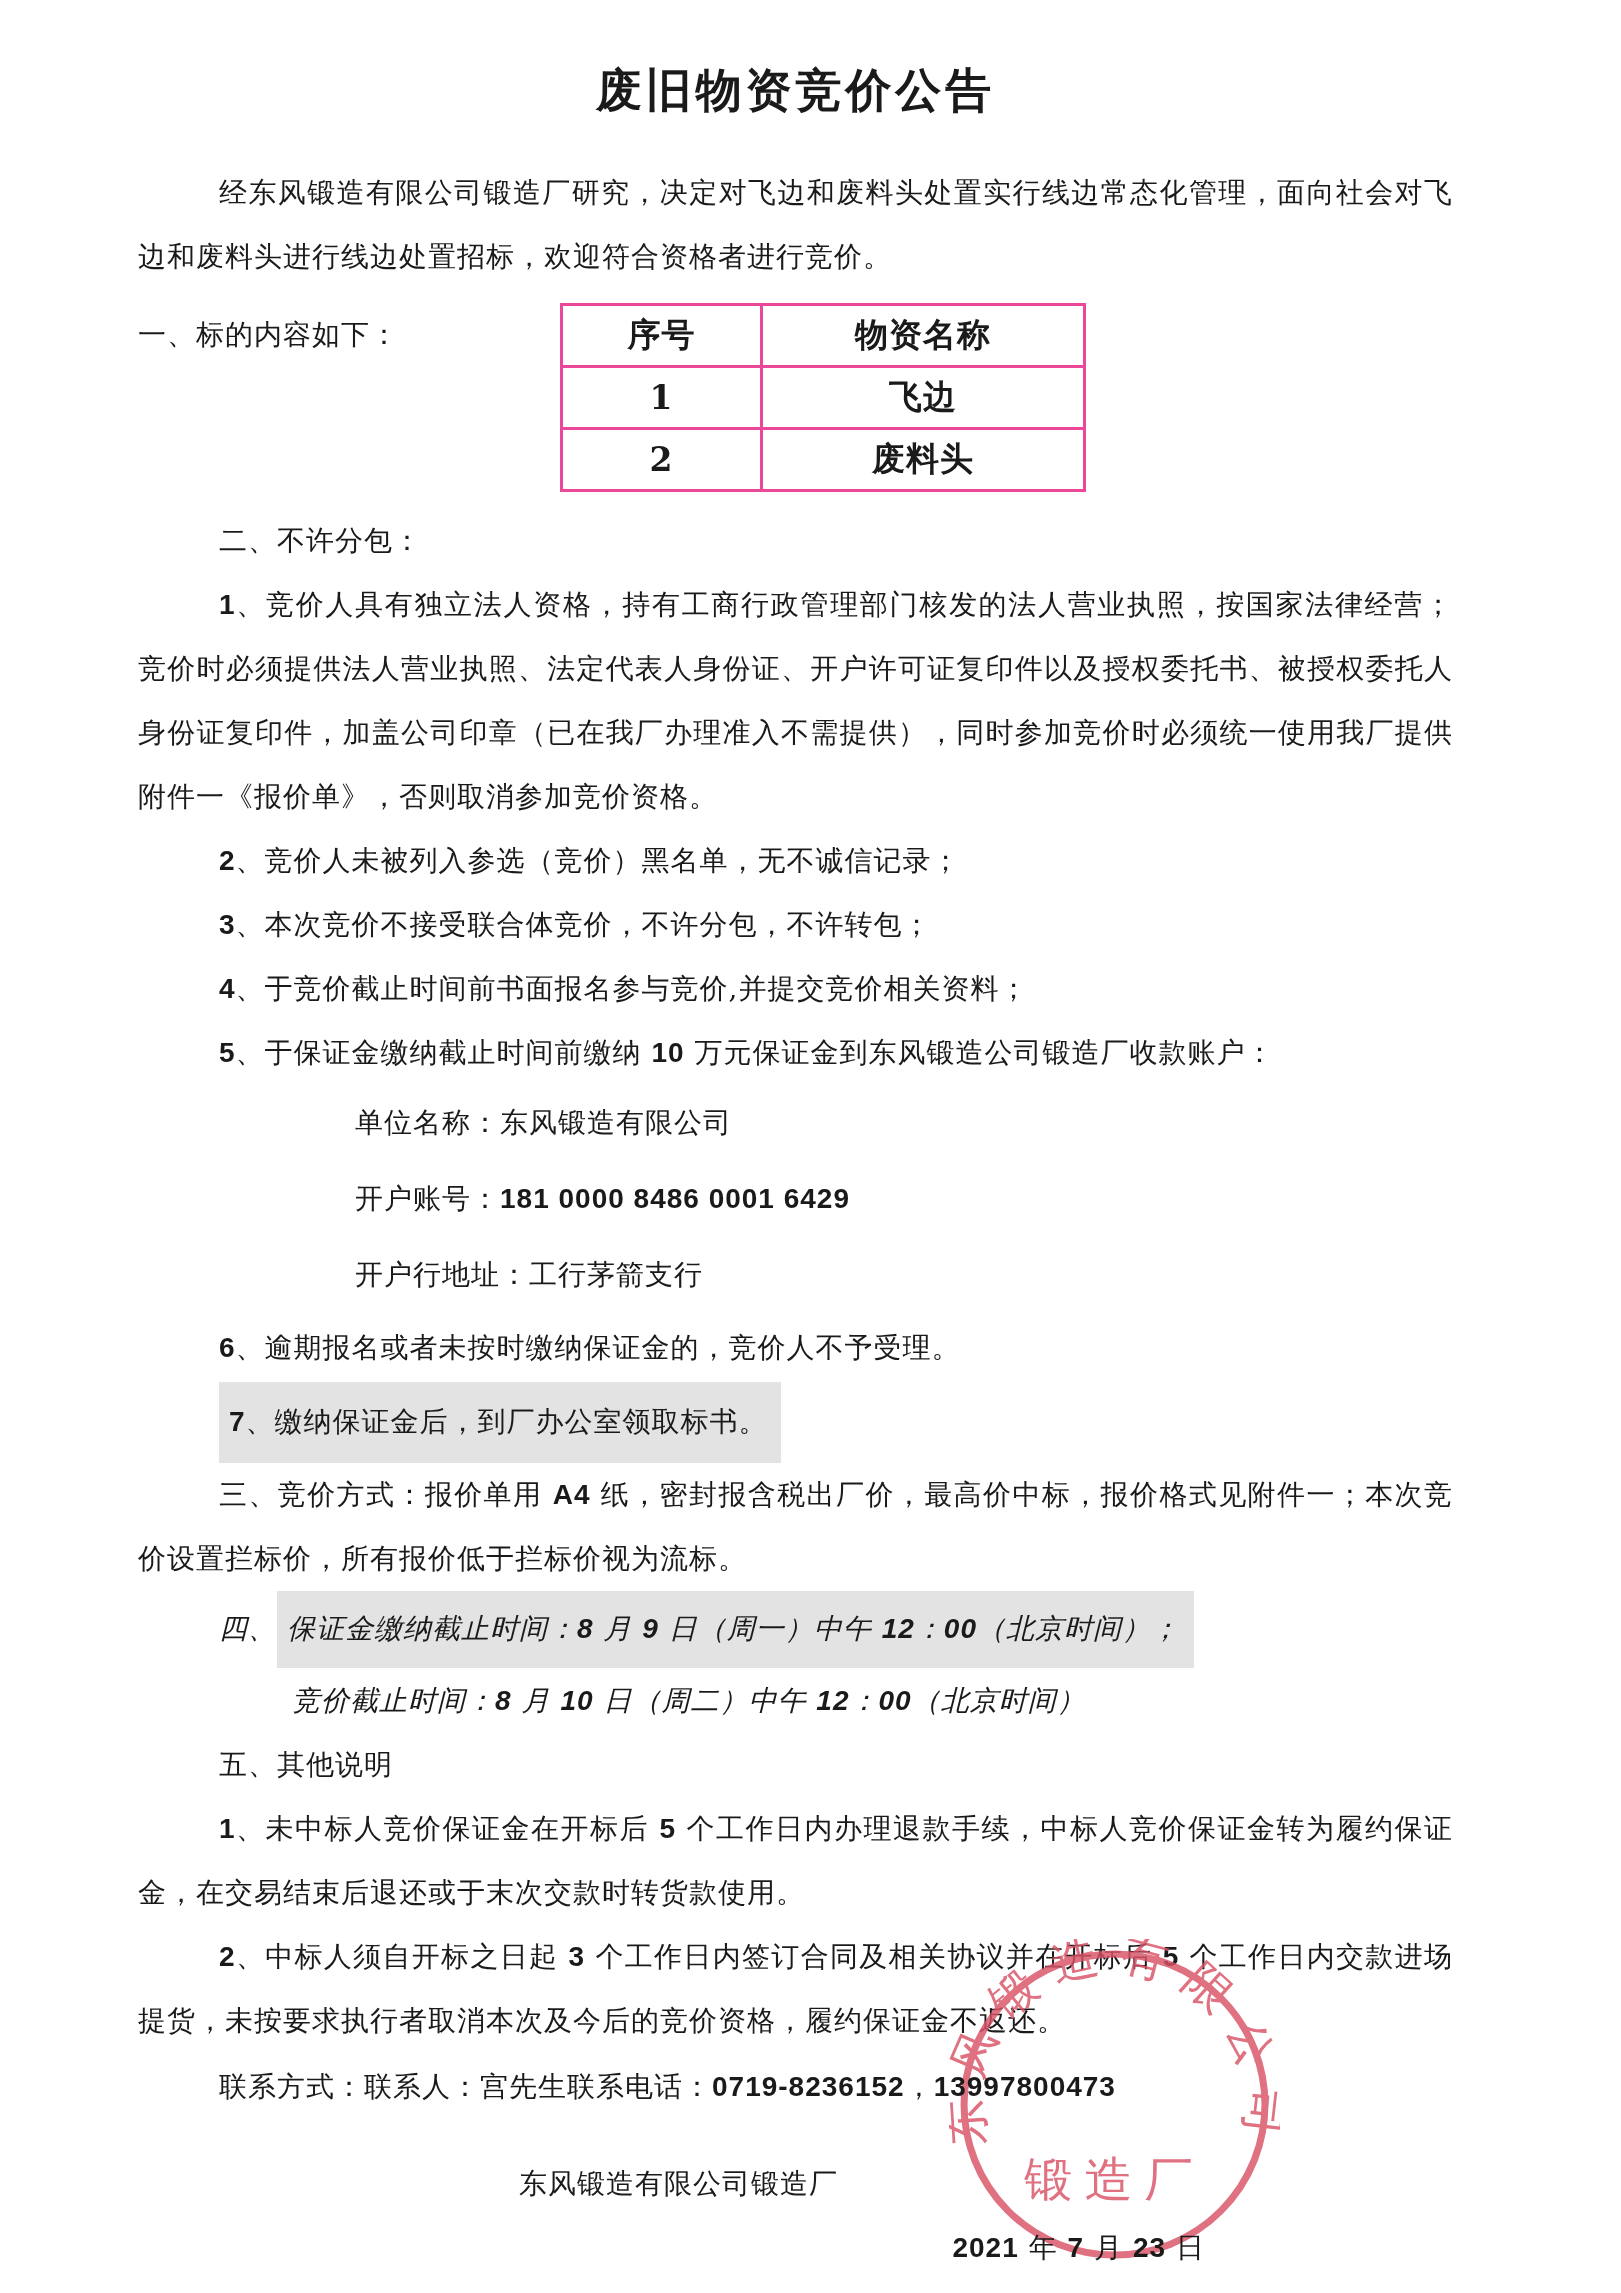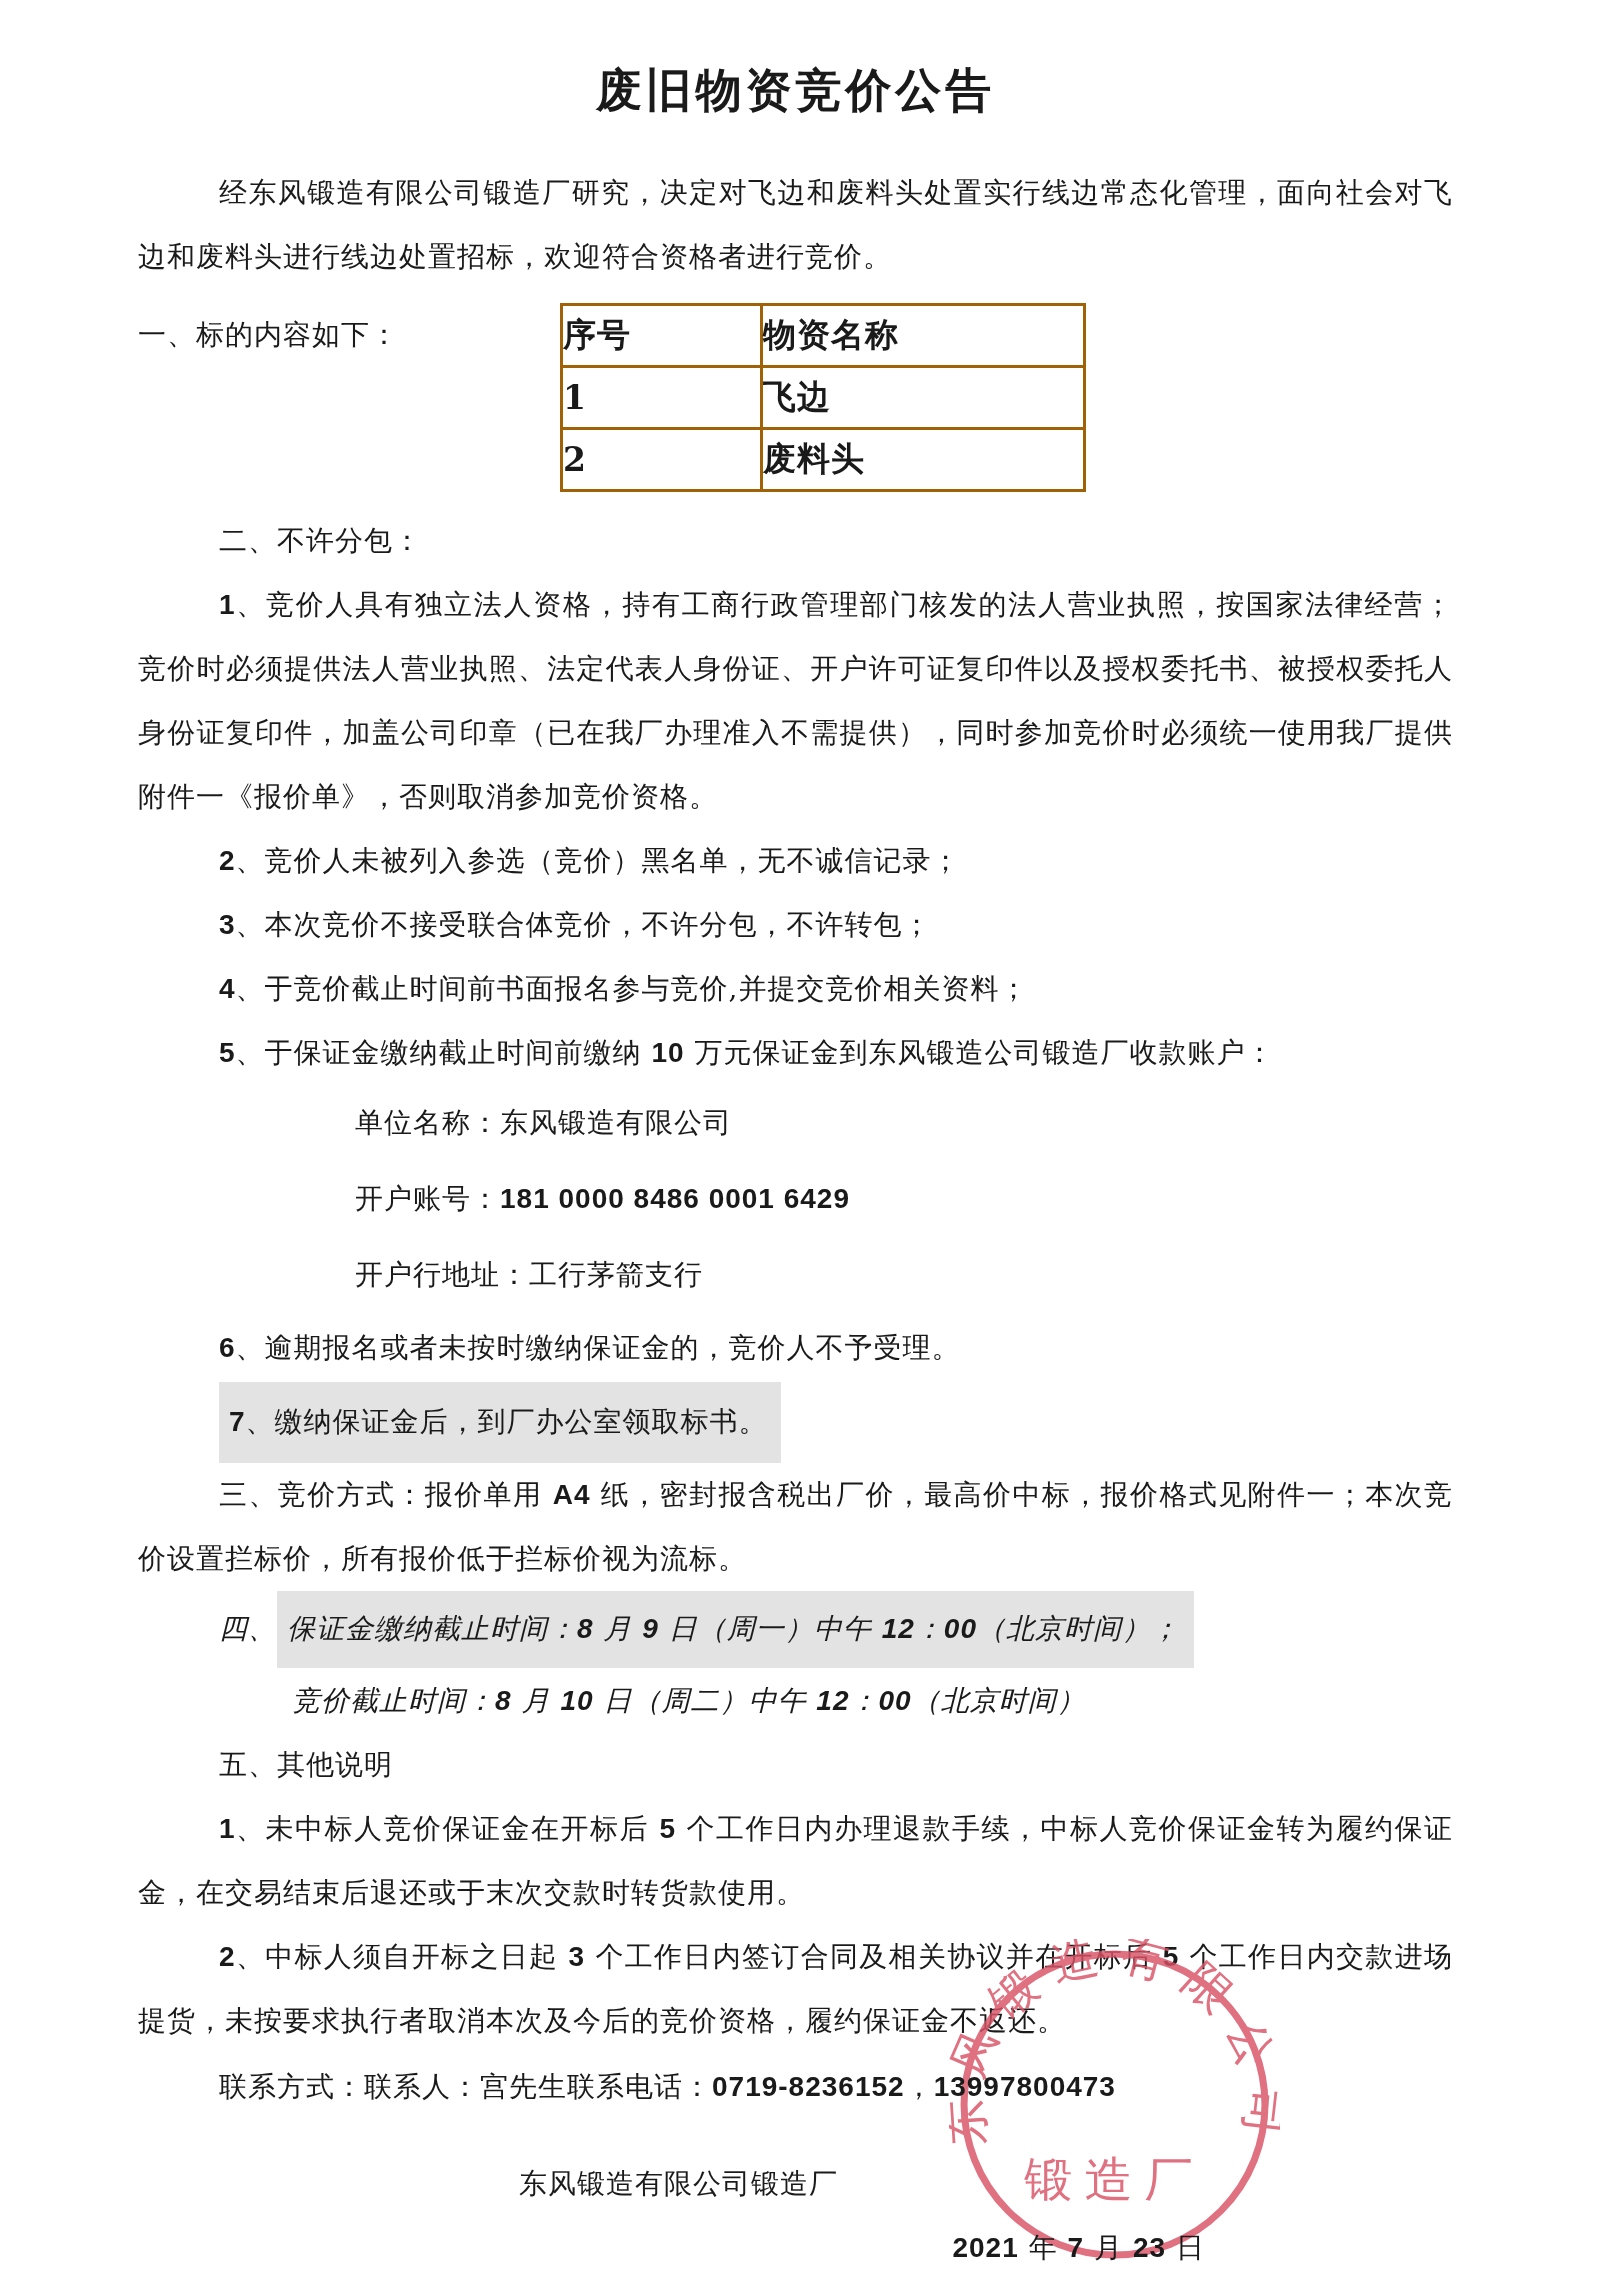--- a/index.html
+++ b/index.html
@@ -45,7 +45,8 @@
     table-layout:fixed;
   }
   table.goods td {
-    border:3px solid #a16207;
+    border:3px solid #ec4899;
+    text-align:center;
     font-weight:700;
     font-size:33px;
     letter-spacing:1px;

